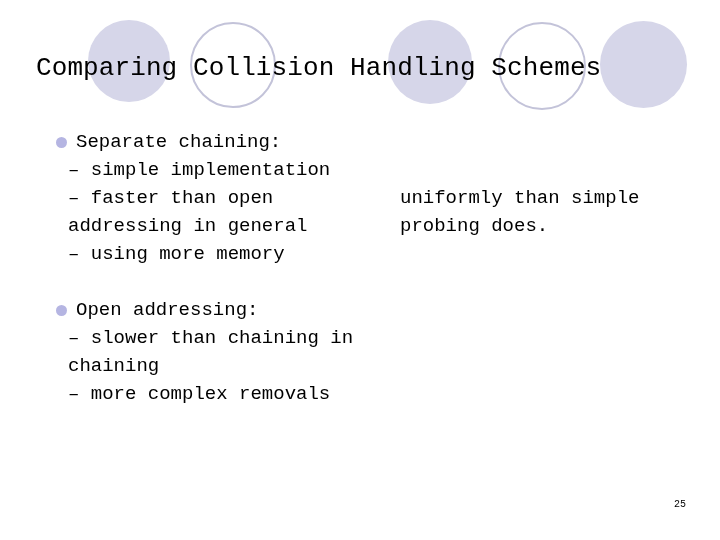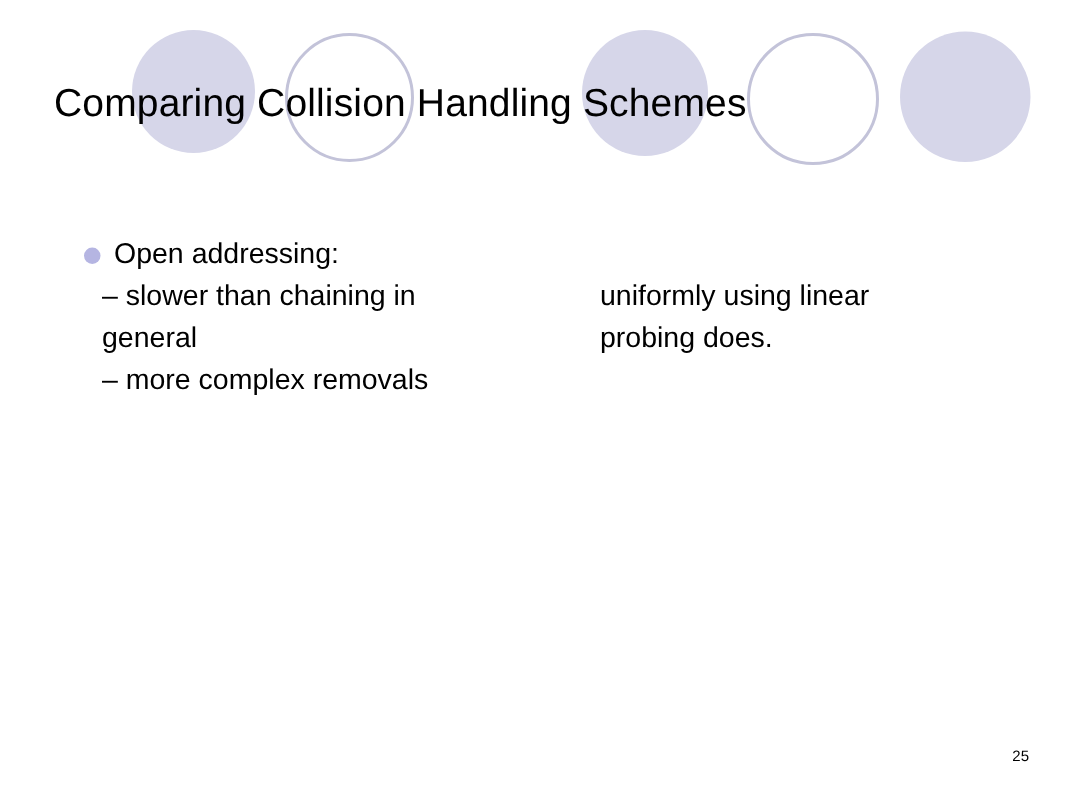--- a/index.html
+++ b/index.html
@@ -16,6 +16,7 @@
     height: 540px;
     background: #ffffff;
     overflow: hidden;
+    font-family: Liberation Mono, monospace;
   }
 
   

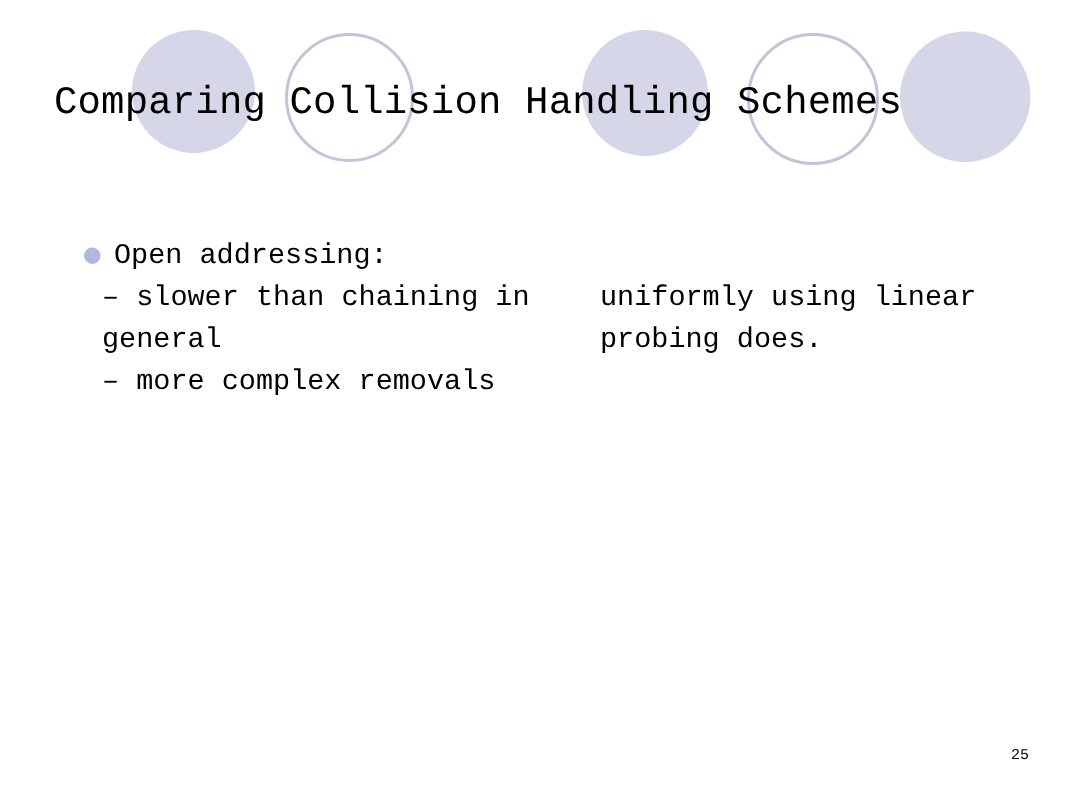--- a/index.html
+++ b/index.html
@@ -118,6 +118,16 @@
   <div id="title">Comparing Collision Handling Schemes</div>
 
   <div class="column" id="col-left">
+      <div class="bullet-group">
+        <div class="bullet-line">
+          <span class="bullet-mark"></span>
+          <span class="bullet-text">Separate chaining:</span>
+        </div>
+        <div class="sub-line">– simple implementation</div>
+        <div class="sub-line">– faster than open</div>
+        <div class="cont-line">addressing in general</div>
+        <div class="sub-line">– using more memory</div>
+      </div>
       <div class="group-gap"></div>
       <div class="bullet-group">
         <div class="bullet-line">

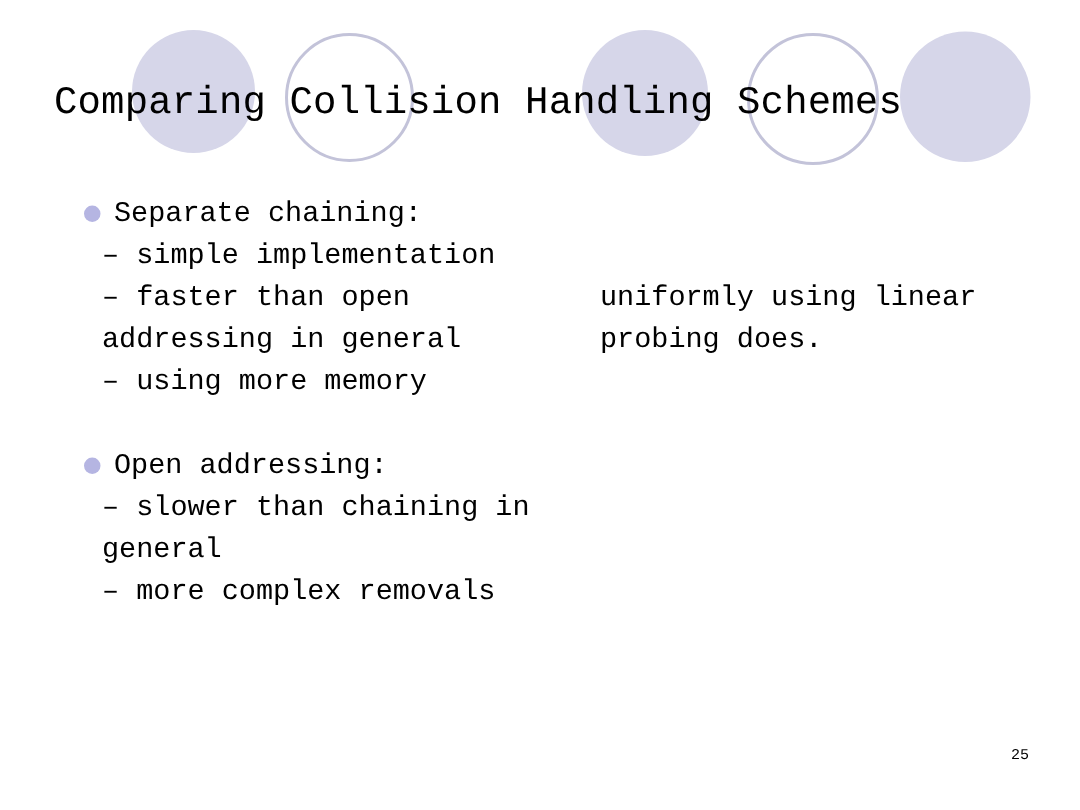--- a/index.html
+++ b/index.html
@@ -143,7 +143,7 @@
       <div class="group-gap"></div>
       <div class="group-gap"></div>
       <div class="bullet-group">
-        <div class="wrap-line">uniformly using linear</div>
+        <div class="wrap-line">uniformly than simple</div>
         <div class="wrap-line">probing does.</div>
       </div>
     </div>

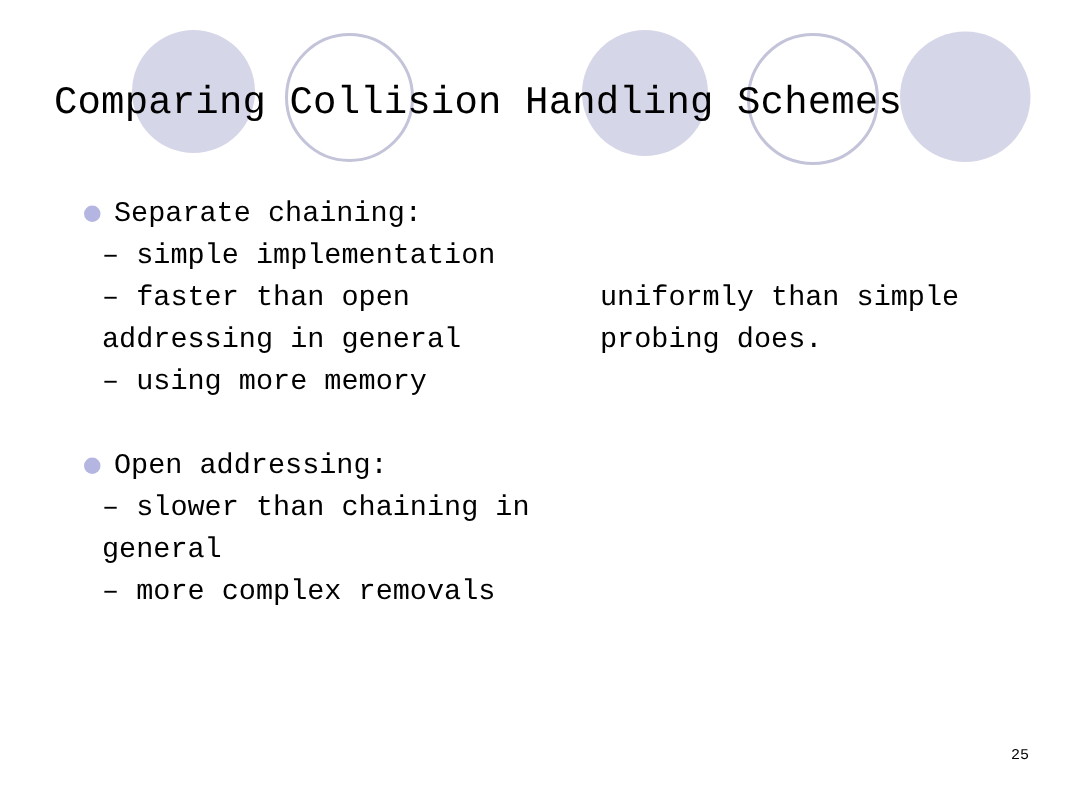--- a/index.html
+++ b/index.html
@@ -135,7 +135,7 @@
           <span class="bullet-text">Open addressing:</span>
         </div>
         <div class="sub-line">– slower than chaining in</div>
-        <div class="cont-line">general</div>
+        <div class="cont-line">chaining</div>
         <div class="sub-line">– more complex removals</div>
       </div>
     </div>

